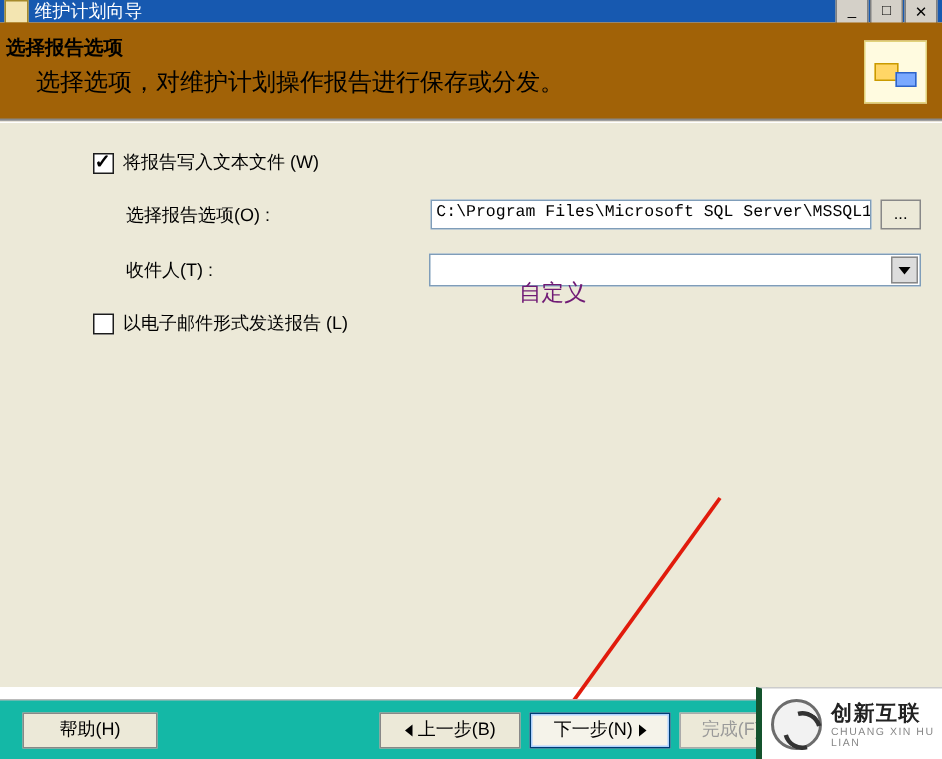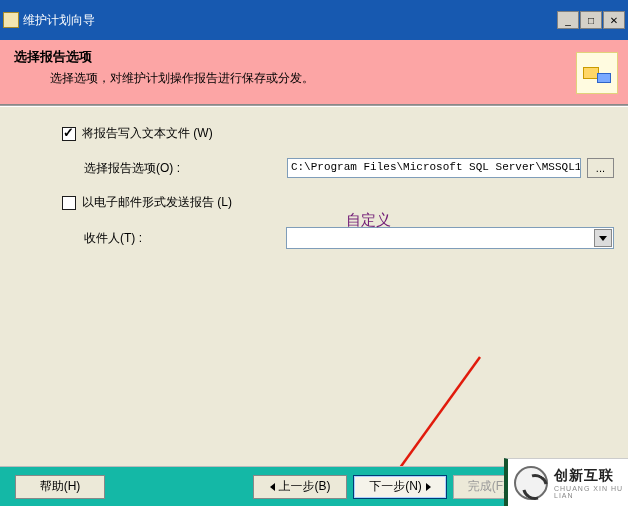--- a/index.html
+++ b/index.html
@@ -6,7 +6,7 @@
     body { width: 628px; height: 506px; background: #fff; overflow: hidden; position: relative; }
 
     
-    .titlebar { height: 40px; background: linear-gradient(#1759b0, #1759b0); color: #fff; display: flex; align-items: center; padding: 0 3px; font-size: 12px; }
+    .titlebar { height: 15px; background: linear-gradient(#1759b0, #1759b0); color: #fff; display: flex; align-items: center; padding: 0 3px; font-size: 12px; }
     .tb-icon { width: 16px; height: 16px; margin-right: 4px; display: inline-flex; align-items: center; justify-content: center; background: #f3e5b1; border:1px solid #a58a2b; font-size:9px; color:#6b5000;}
     .tb-title { flex: 1; }
     .tb-btns { display: flex; }

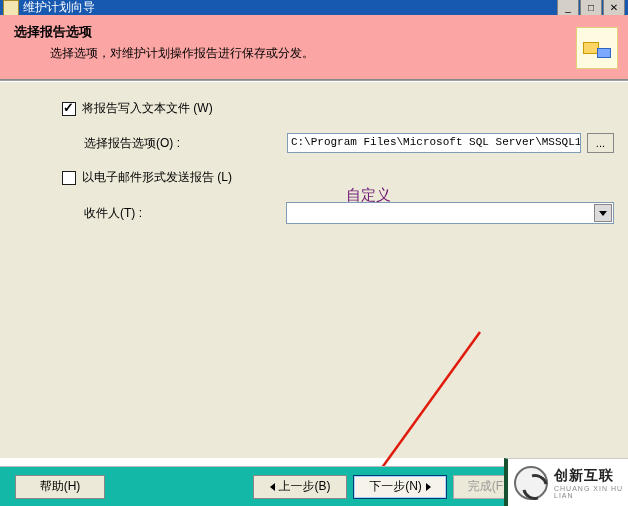--- a/index.html
+++ b/index.html
@@ -13,7 +13,7 @@
     .tb-btn { width: 22px; height: 18px; margin-left: 1px; background: #d4d0c8; border: 1px solid #808080; display:flex; align-items:center; justify-content:center; font-size: 10px; color:#000;}
     .tb-btn.close{}
     
-    .header { height: 66px; border-bottom: 1px solid #a0a0a0; position: relative; padding: 8px 14px; background: #fca5a5; }
+    .header { height: 66px; border-bottom: 1px solid #a0a0a0; position: relative; padding: 8px 4px; background: #a16207; }
     .header h1 { font-size: 13px; font-weight: bold; }
     .header p { font-size: 12px; margin-left: 36px; margin-top: 4px; }
     .hdr-img { position:absolute; right:10px; top:12px; width:42px; height:42px; background:#fffbe0; border:1px solid #e1d27a; }

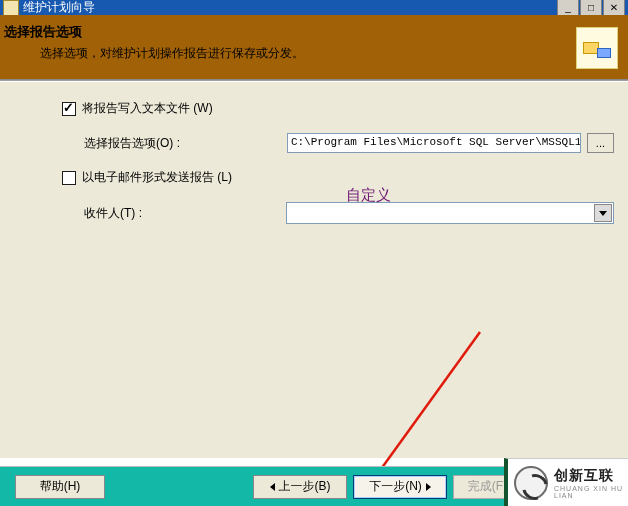--- a/index.html
+++ b/index.html
@@ -15,7 +15,7 @@
     
     .header { height: 66px; border-bottom: 1px solid #a0a0a0; position: relative; padding: 8px 4px; background: #a16207; }
     .header h1 { font-size: 13px; font-weight: bold; }
-    .header p { font-size: 12px; margin-left: 36px; margin-top: 4px; }
+    .header p { font-size: 16px; margin-left: 20px; margin-top: 4px; }
     .hdr-img { position:absolute; right:10px; top:12px; width:42px; height:42px; background:#fffbe0; border:1px solid #e1d27a; }
     .hdr-img:before{content:"";position:absolute;left:6px;top:14px;width:14px;height:10px;background:#ffd666;border:1px solid #c99a00;}
     .hdr-img:after{content:"";position:absolute;right:6px;top:20px;width:12px;height:8px;background:#7aa9ff;border:1px solid #2e64c8;}

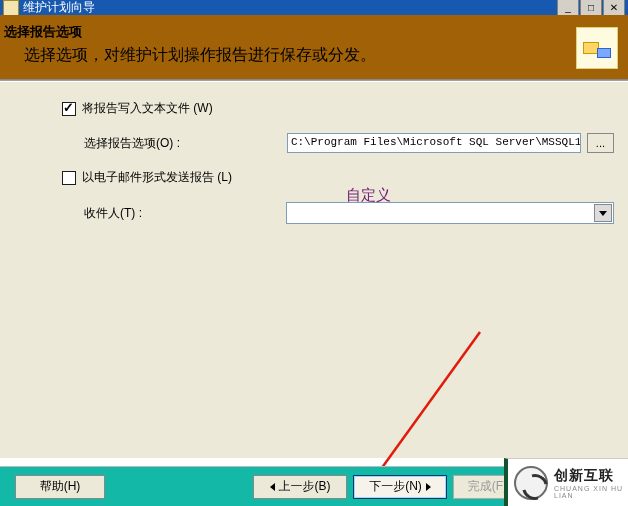--- a/index.html
+++ b/index.html
@@ -93,16 +93,16 @@
     <div class="browse">...</div>
   </div>
 
-  <div class="row" style="margin-top:8px;">
-    <span class="chk"></span>
-    <span class="lbl">以电子邮件形式发送报告 (L)</span>
-  </div>
-
   <div class="row indent">
     <span class="fld-label">收件人(T) :</span>
     <div class="combo" style="width:340px;">
       <div class="drop"></div>
     </div>
+  </div>
+
+  <div class="row" style="margin-top:8px;">
+    <span class="chk"></span>
+    <span class="lbl">以电子邮件形式发送报告 (L)</span>
   </div>
 
   <div class="annot">自定义</div>

